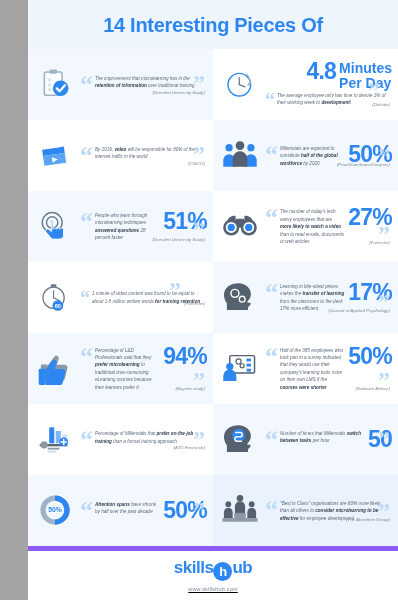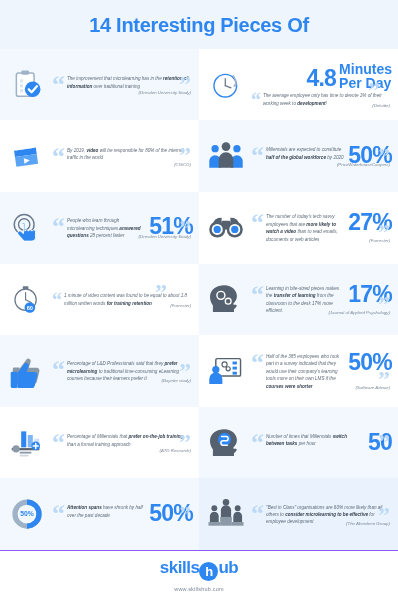--- a/index.html
+++ b/index.html
@@ -13,7 +13,7 @@
     width:398px; height:600px;
     position:relative;
     background:#a3a3a3;
-    display:flex; flex-direction:column;
+    display:flex; flex-direction:column;padding-left:28px;
   }
 
   

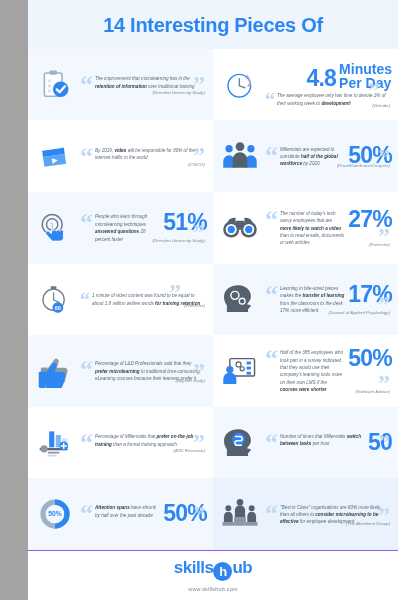--- a/index.html
+++ b/index.html
@@ -114,7 +114,7 @@
     white-space:nowrap;
     padding-left:3px;
   }
-  .numunit { display:flex; align-items:flex-end; flex:0 0 auto; }
+  .numunit { display:flex; align-items:flex-start; flex:0 0 auto; }
 
   .source {
     font-size:4.4px;

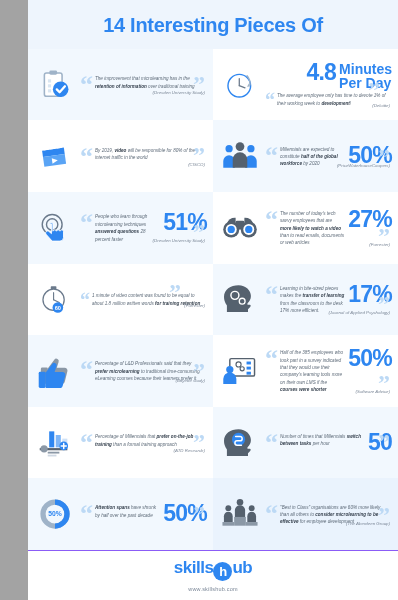--- a/index.html
+++ b/index.html
@@ -381,6 +381,7 @@
         <div class="stat-row">
           <span class="quote-open">“</span>
           <div class="blurb"><span>Percentage of L&amp;D Professionals said that they </span><b>prefer microlearning</b><span> to traditional time-consuming eLearning courses because their learners prefer it</span></div>
+          <div class="bignum">94%</div>
         </div>
         <div class="quote-close">”</div>
         <div class="source">(Boyette study)</div>

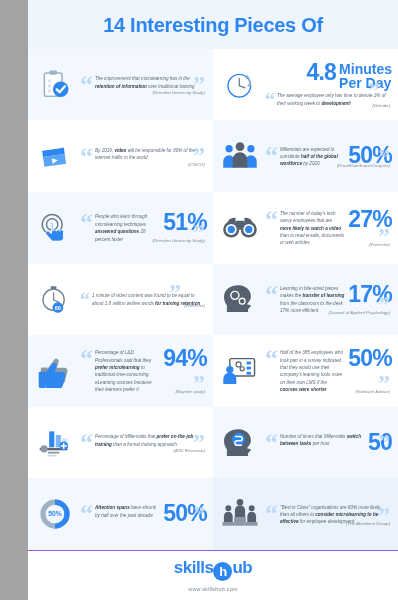--- a/index.html
+++ b/index.html
@@ -141,9 +141,10 @@
   .footer {
     flex:0 0 auto;
     background:#ffffff;
-    border-top:1px solid #8b5cf6;
+    border-top:5px solid #8b5cf6;
     padding:8px 0 8px 0;
     text-align:center;
+    text-decoration:underline;
   }
   .logo {
     font-size:17px;

